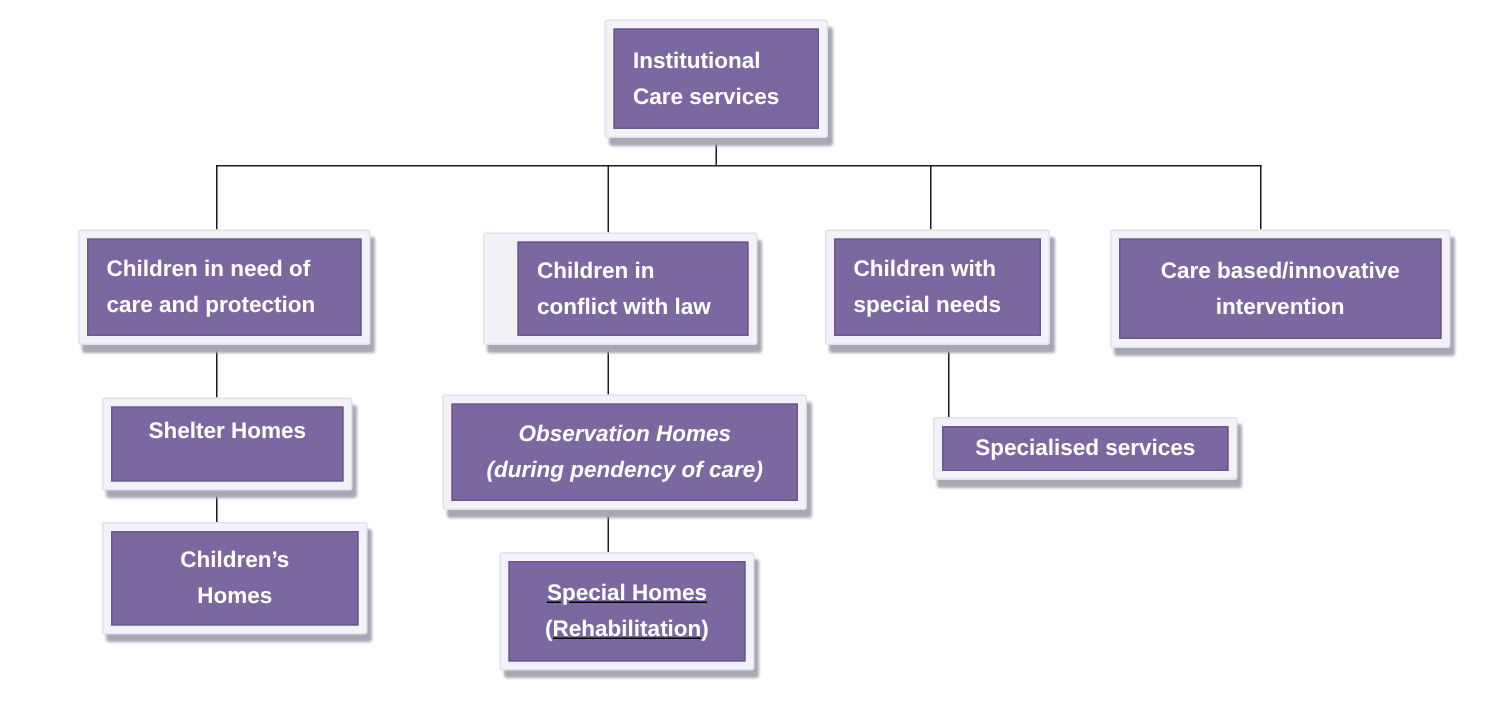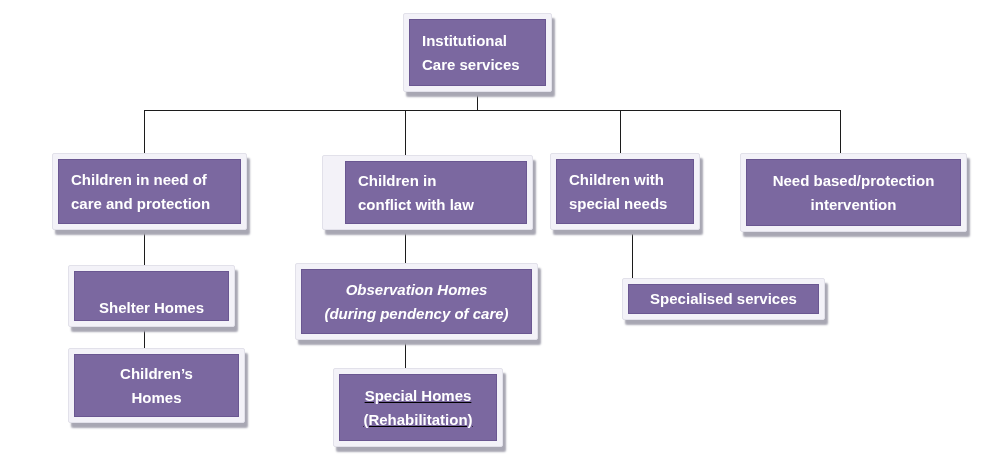--- a/index.html
+++ b/index.html
@@ -88,7 +88,7 @@
     </div>
   </div>
 
-  <div class="node" style="left:322px;top:155px;width:211px;height:75px;padding-left:22px;">
+  <div class="node" style="left:322px;top:155px;width:183px;height:75px;padding-left:22px;">
     <div class="inner left">
       <span class="lbl">Children in
 conflict with law</span>

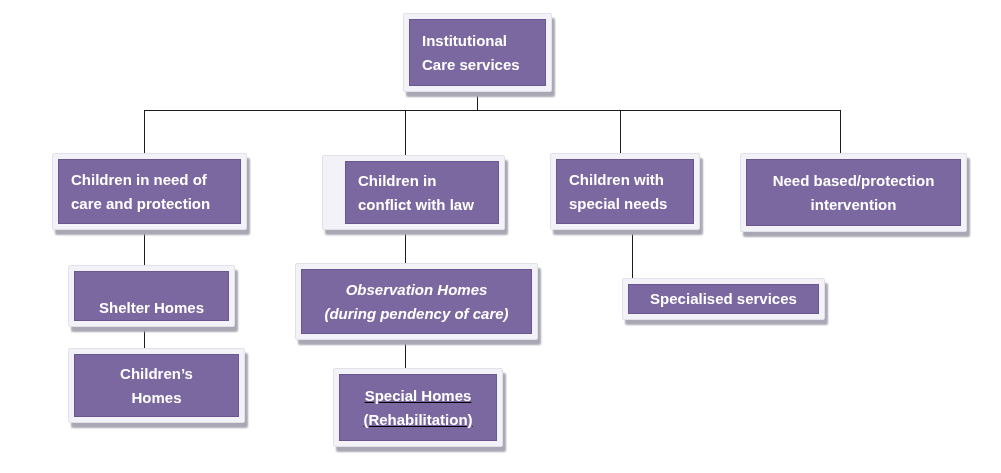--- a/index.html
+++ b/index.html
@@ -104,7 +104,7 @@
 
   <div class="node" style="left:740px;top:153px;width:227px;height:79px;">
     <div class="inner">
-      <span class="lbl">Need based/protection
+      <span class="lbl">Care based/innovative
 intervention</span>
     </div>
   </div>

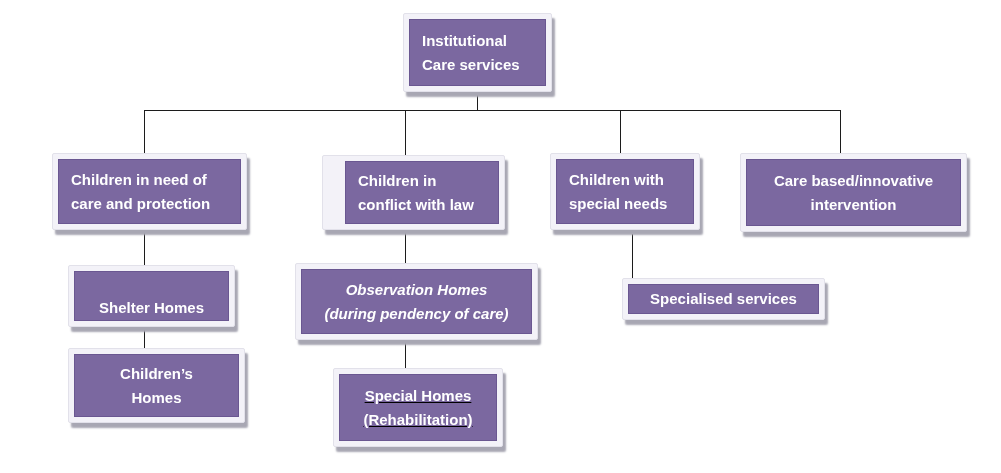--- a/index.html
+++ b/index.html
@@ -50,7 +50,7 @@
     padding-right:4px;
   }
   .inner.top{
-    align-items:flex-end;
+    align-items:flex-start;
     padding-top:4px;
   }
   .lbl{white-space:pre-line;}

